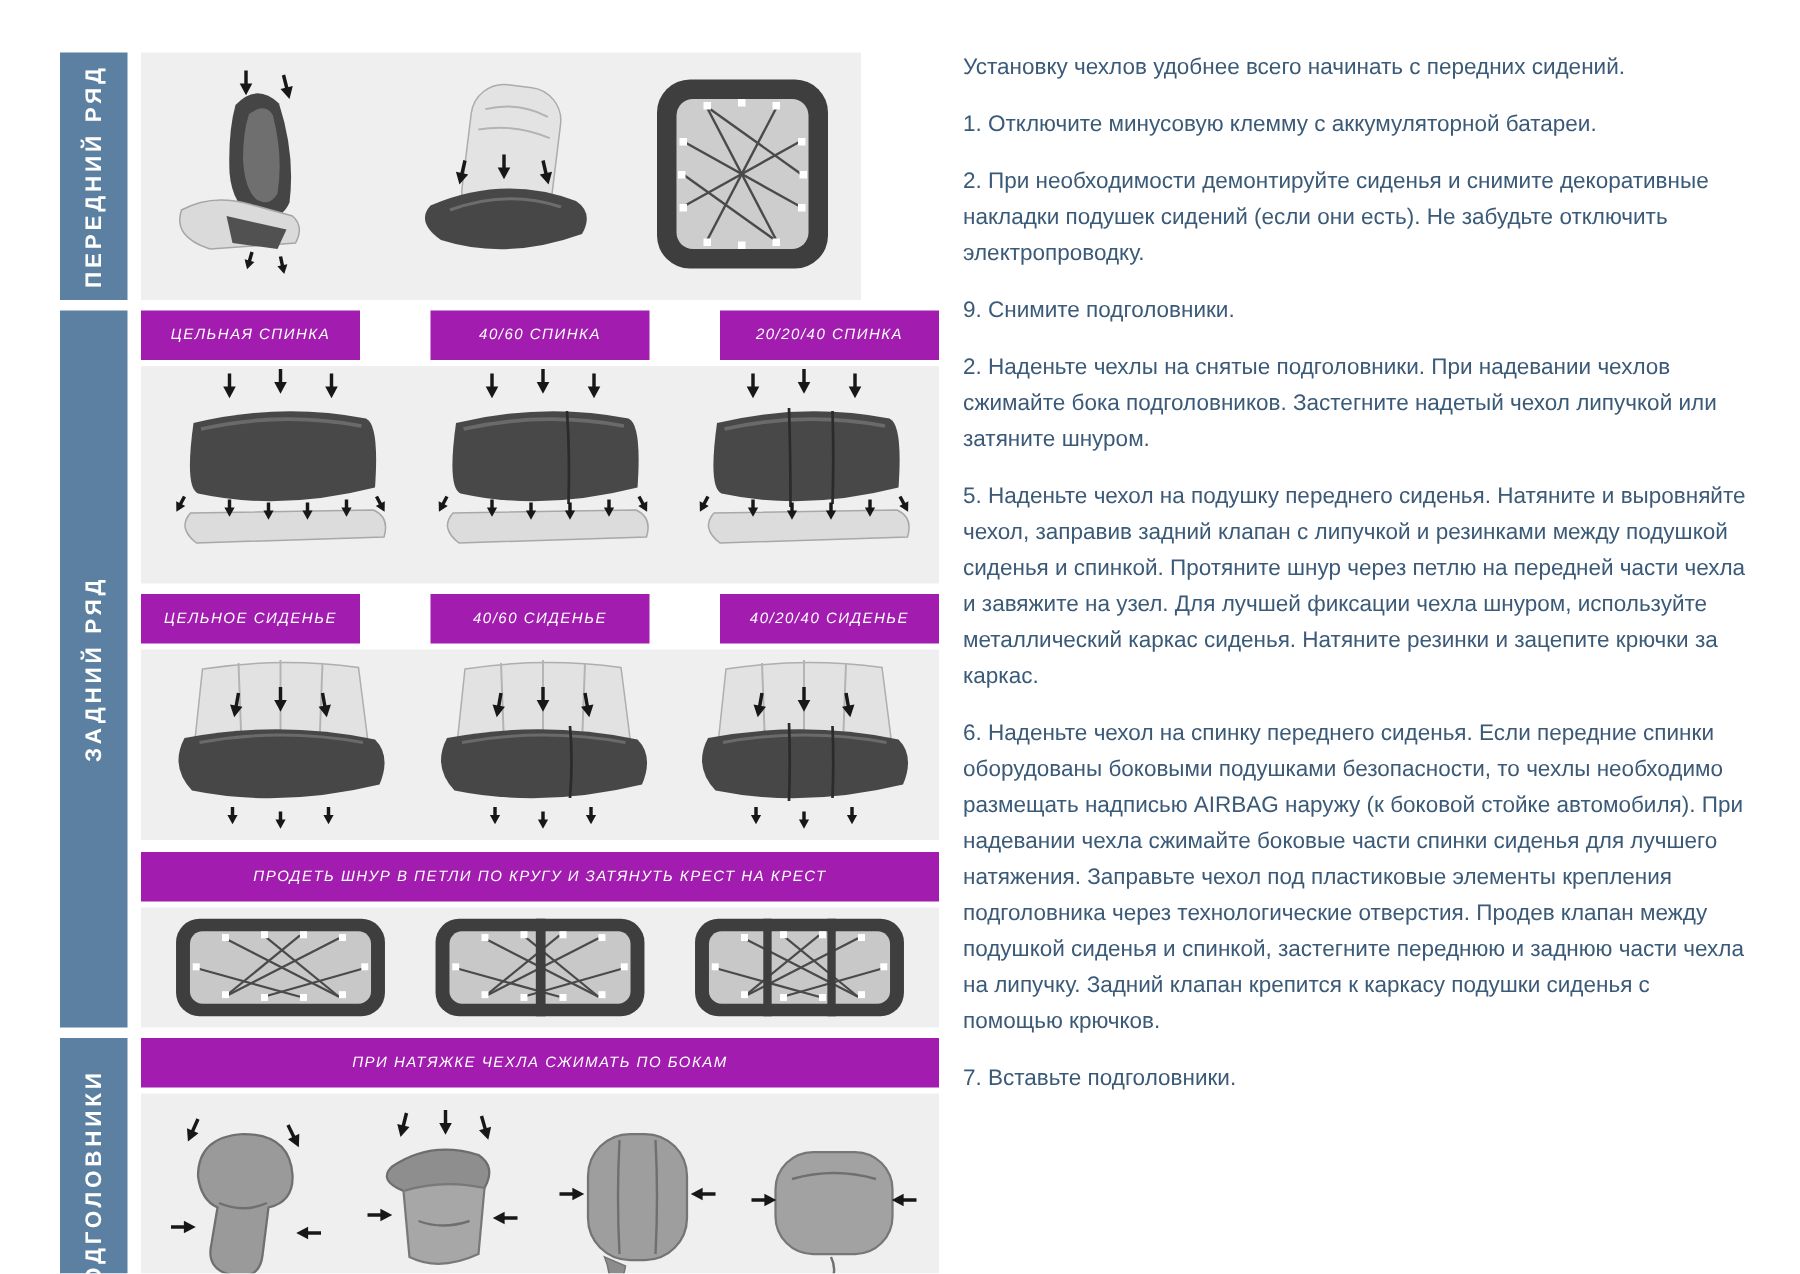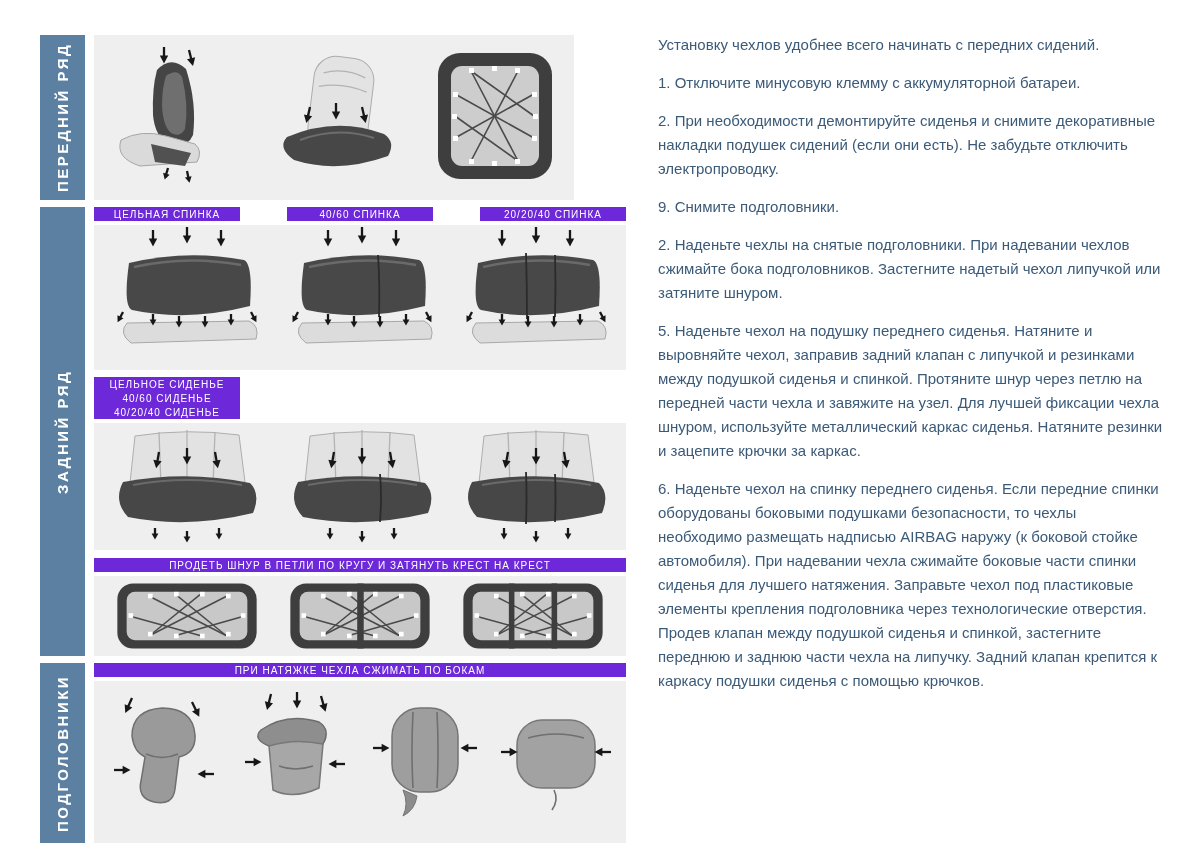--- a/index.html
+++ b/index.html
@@ -34,7 +34,7 @@
   .bluebar.wide { width:100%; margin-top:8px;text-align:right; }
   
   .text-col {
-    flex:1 1 auto; padding:33px 36px 0 32px; color:#3b5a78;
+    flex:1 1 auto; padding:33px 36px 0 16px; color:#3b5a78;
     font-size:15px; line-height:24px;
   }
   .text-col p { margin-bottom:14px; }

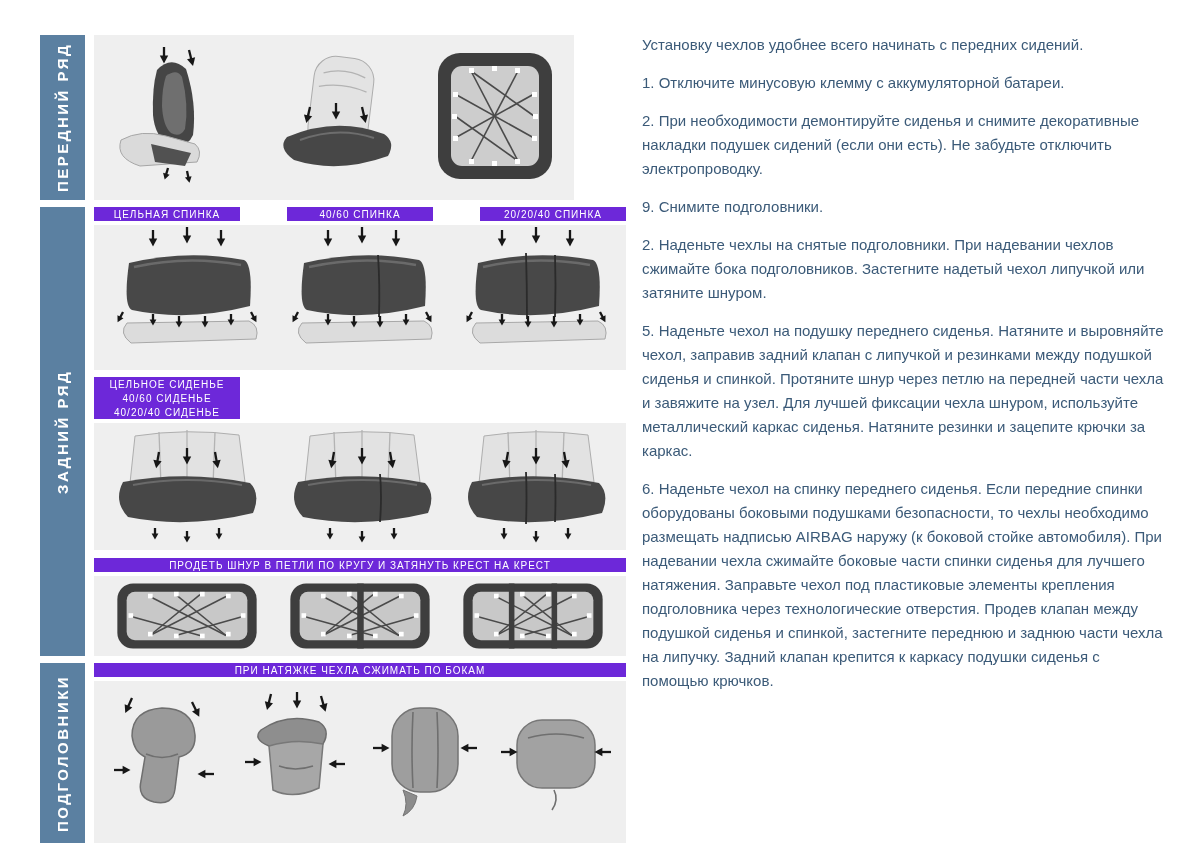--- a/index.html
+++ b/index.html
@@ -27,8 +27,8 @@
   .bar-row { display:flex; justify-content:space-between; }
   .bar-row.mt7 { margin-top:7px;flex-direction:column; }
   .bluebar {
-    background:#6d28d9; color:#ffffff; font-size:10px; letter-spacing:1px;
-    height:14px; display:flex; align-items:center; justify-content:center; white-space:nowrap;
+    background:#a21caf; color:#ffffff; font-size:10px; letter-spacing:1px;
+    height:33px; display:flex; align-items:center; justify-content:center; white-space:nowrap;font-style:italic;
   }
   .bluebar.small { width:146px; }
   .bluebar.wide { width:100%; margin-top:8px;text-align:right; }

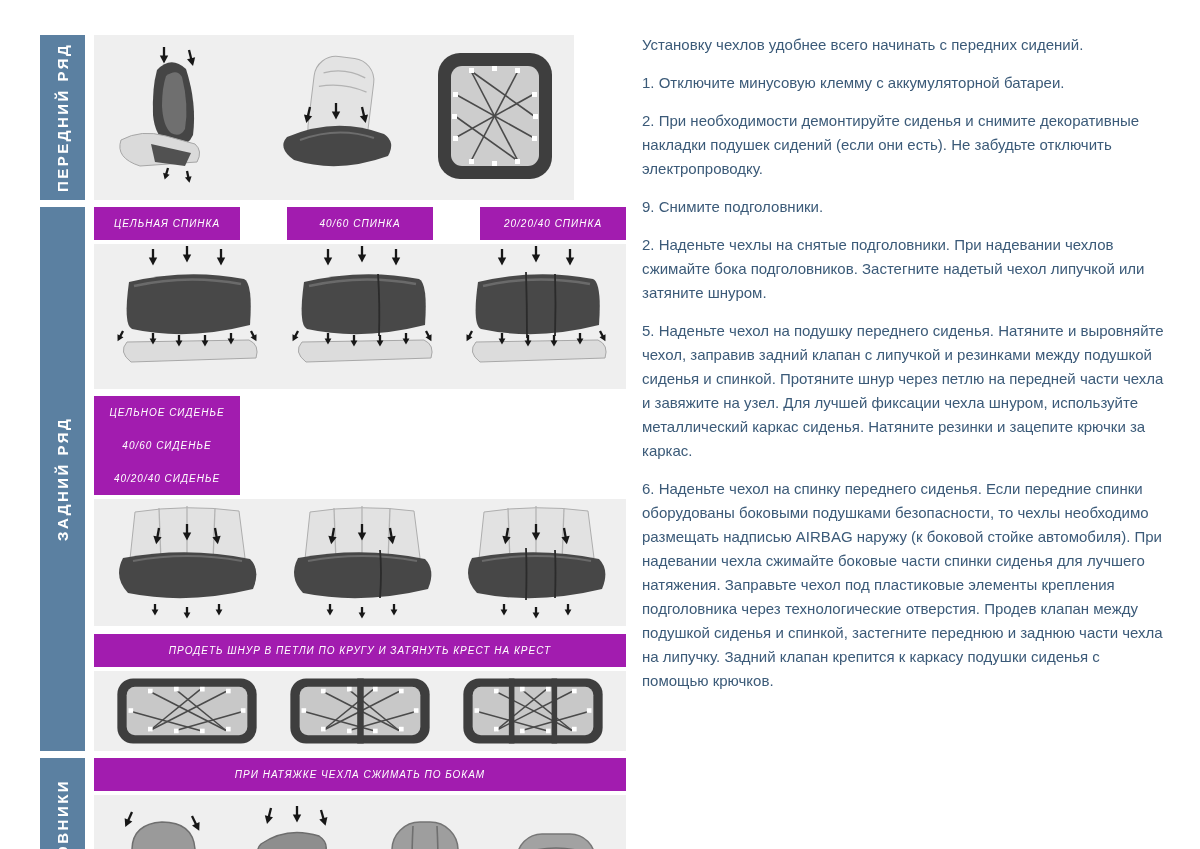--- a/index.html
+++ b/index.html
@@ -25,7 +25,7 @@
   .h127 { height:127px; margin-top:4px; } .h80 { height:80px; margin-top:4px; }
   .h162 { height:162px; margin-top:4px; }
   .bar-row { display:flex; justify-content:space-between; }
-  .bar-row.mt7 { margin-top:7px;flex-direction:column; }
+  .bar-row.mt7 { margin-top:7px; }
   .bluebar {
     background:#a21caf; color:#ffffff; font-size:10px; letter-spacing:1px;
     height:33px; display:flex; align-items:center; justify-content:center; white-space:nowrap;font-style:italic;

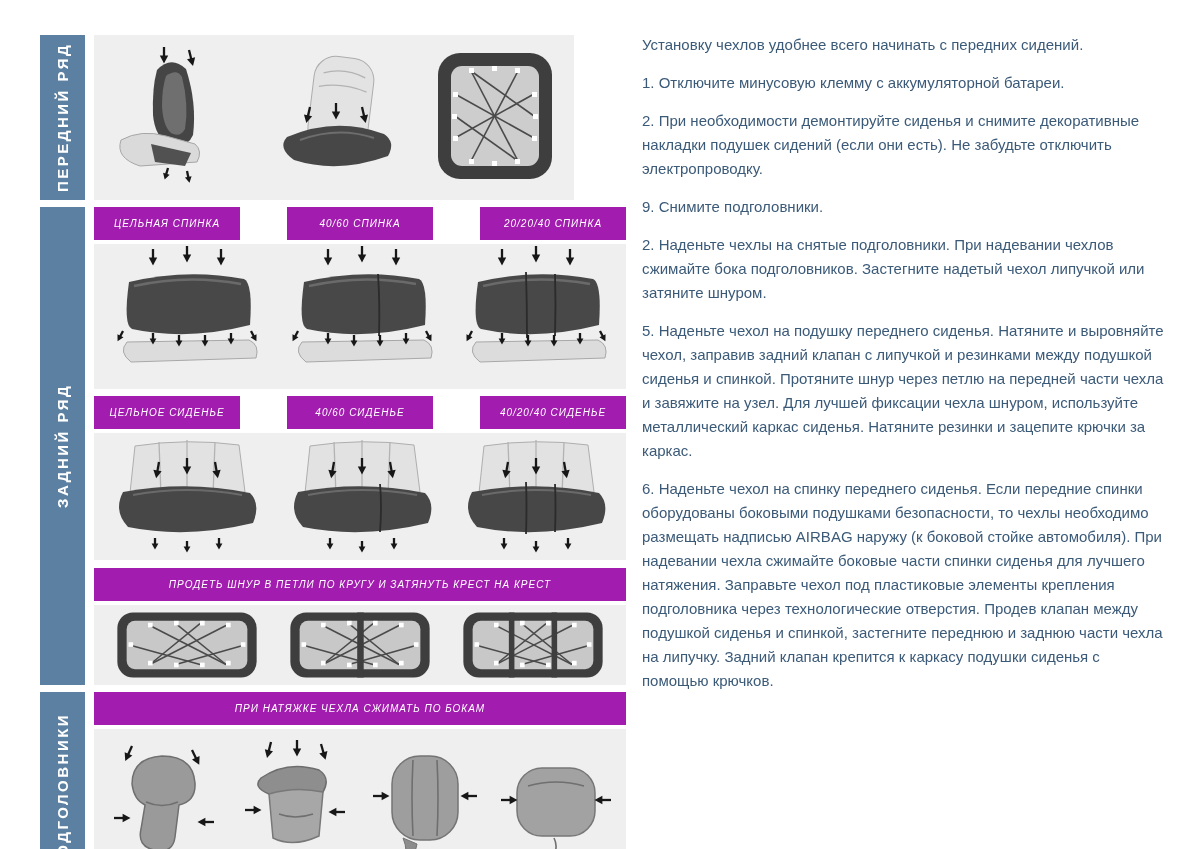--- a/index.html
+++ b/index.html
@@ -552,6 +552,7 @@
     <p>2. Наденьте чехлы на снятые подголовники. При надевании чехлов сжимайте бока подголовников. Застегните надетый чехол липучкой или затяните шнуром.</p>
     <p>5. Наденьте чехол на подушку переднего сиденья. Натяните и выровняйте чехол, заправив задний клапан с липучкой и резинками между подушкой сиденья и спинкой. Протяните шнур через петлю на передней части чехла и завяжите на узел. Для лучшей фиксации чехла шнуром, используйте металлический каркас сиденья. Натяните резинки и зацепите крючки за каркас.</p>
     <p>6. Наденьте чехол на спинку переднего сиденья. Если передние спинки оборудованы боковыми подушками безопасности, то чехлы необходимо размещать надписью AIRBAG наружу (к боковой стойке автомобиля). При надевании чехла сжимайте боковые части спинки сиденья для лучшего натяжения. Заправьте чехол под пластиковые элементы крепления подголовника через технологические отверстия. Продев клапан между подушкой сиденья и спинкой, застегните переднюю и заднюю части чехла на липучку. Задний клапан крепится к каркасу подушки сиденья с помощью крючков.</p>
+    <p>7. Вставьте подголовники.</p>
   </div>
 
 </div>

